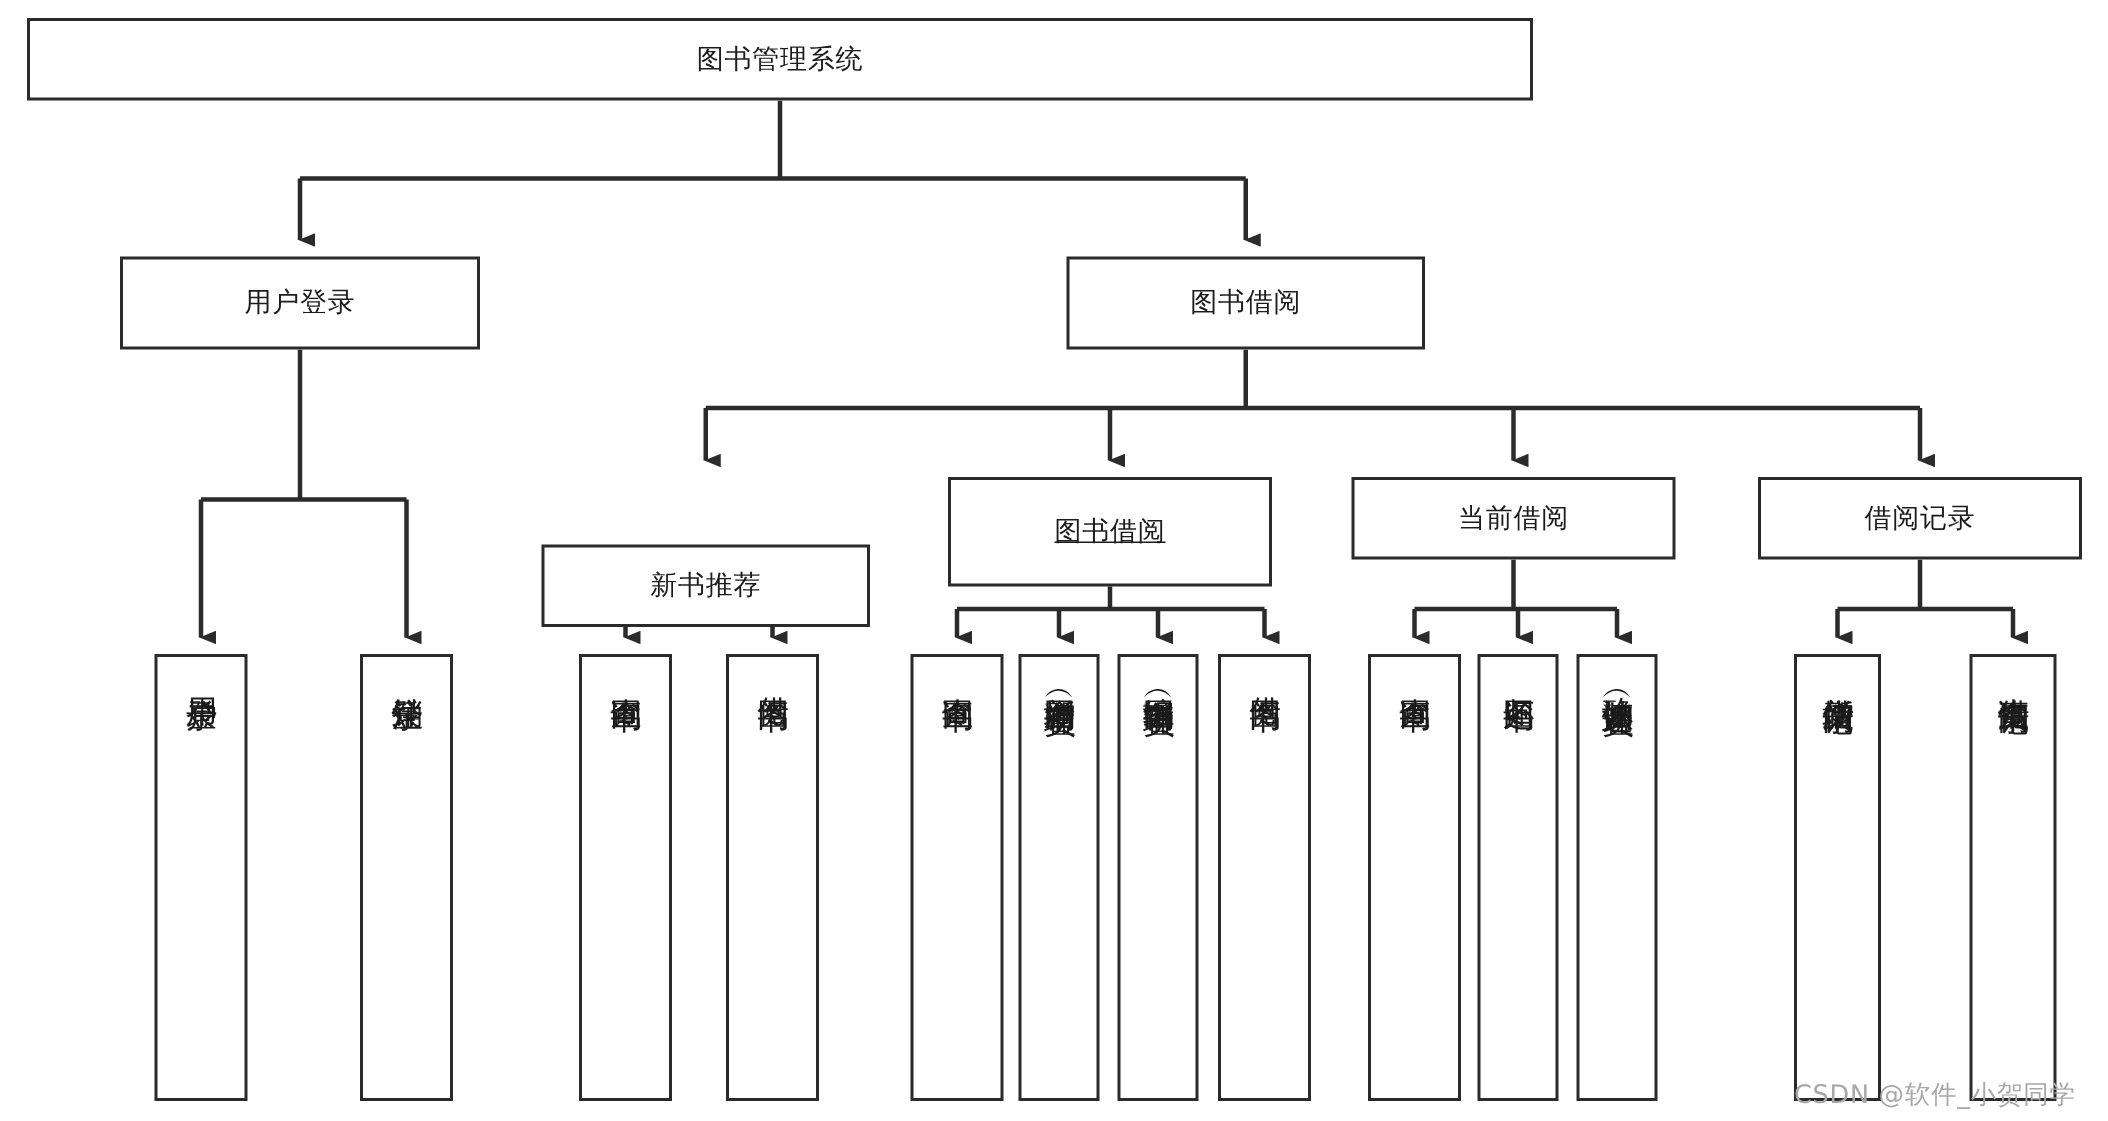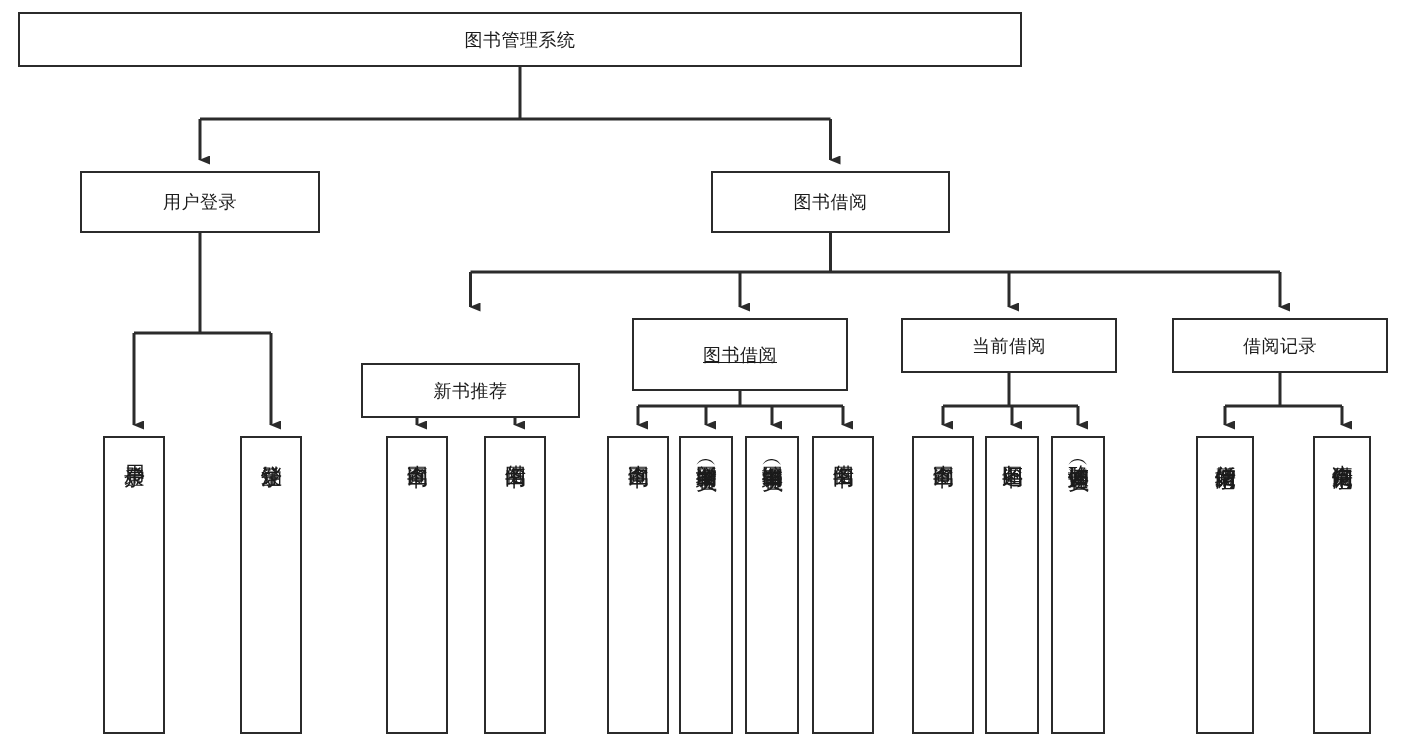--- a/index.html
+++ b/index.html
@@ -172,6 +172,7 @@
         <span class="vtext">查询借阅记录</span>
       </div>
     </div>
+  <div class="watermark" style="left: 1196px; top: 718px; color: rgb(168, 168, 168);">CSDN @软件_小贺同学</div>
 </div>
 
 </body></html>

